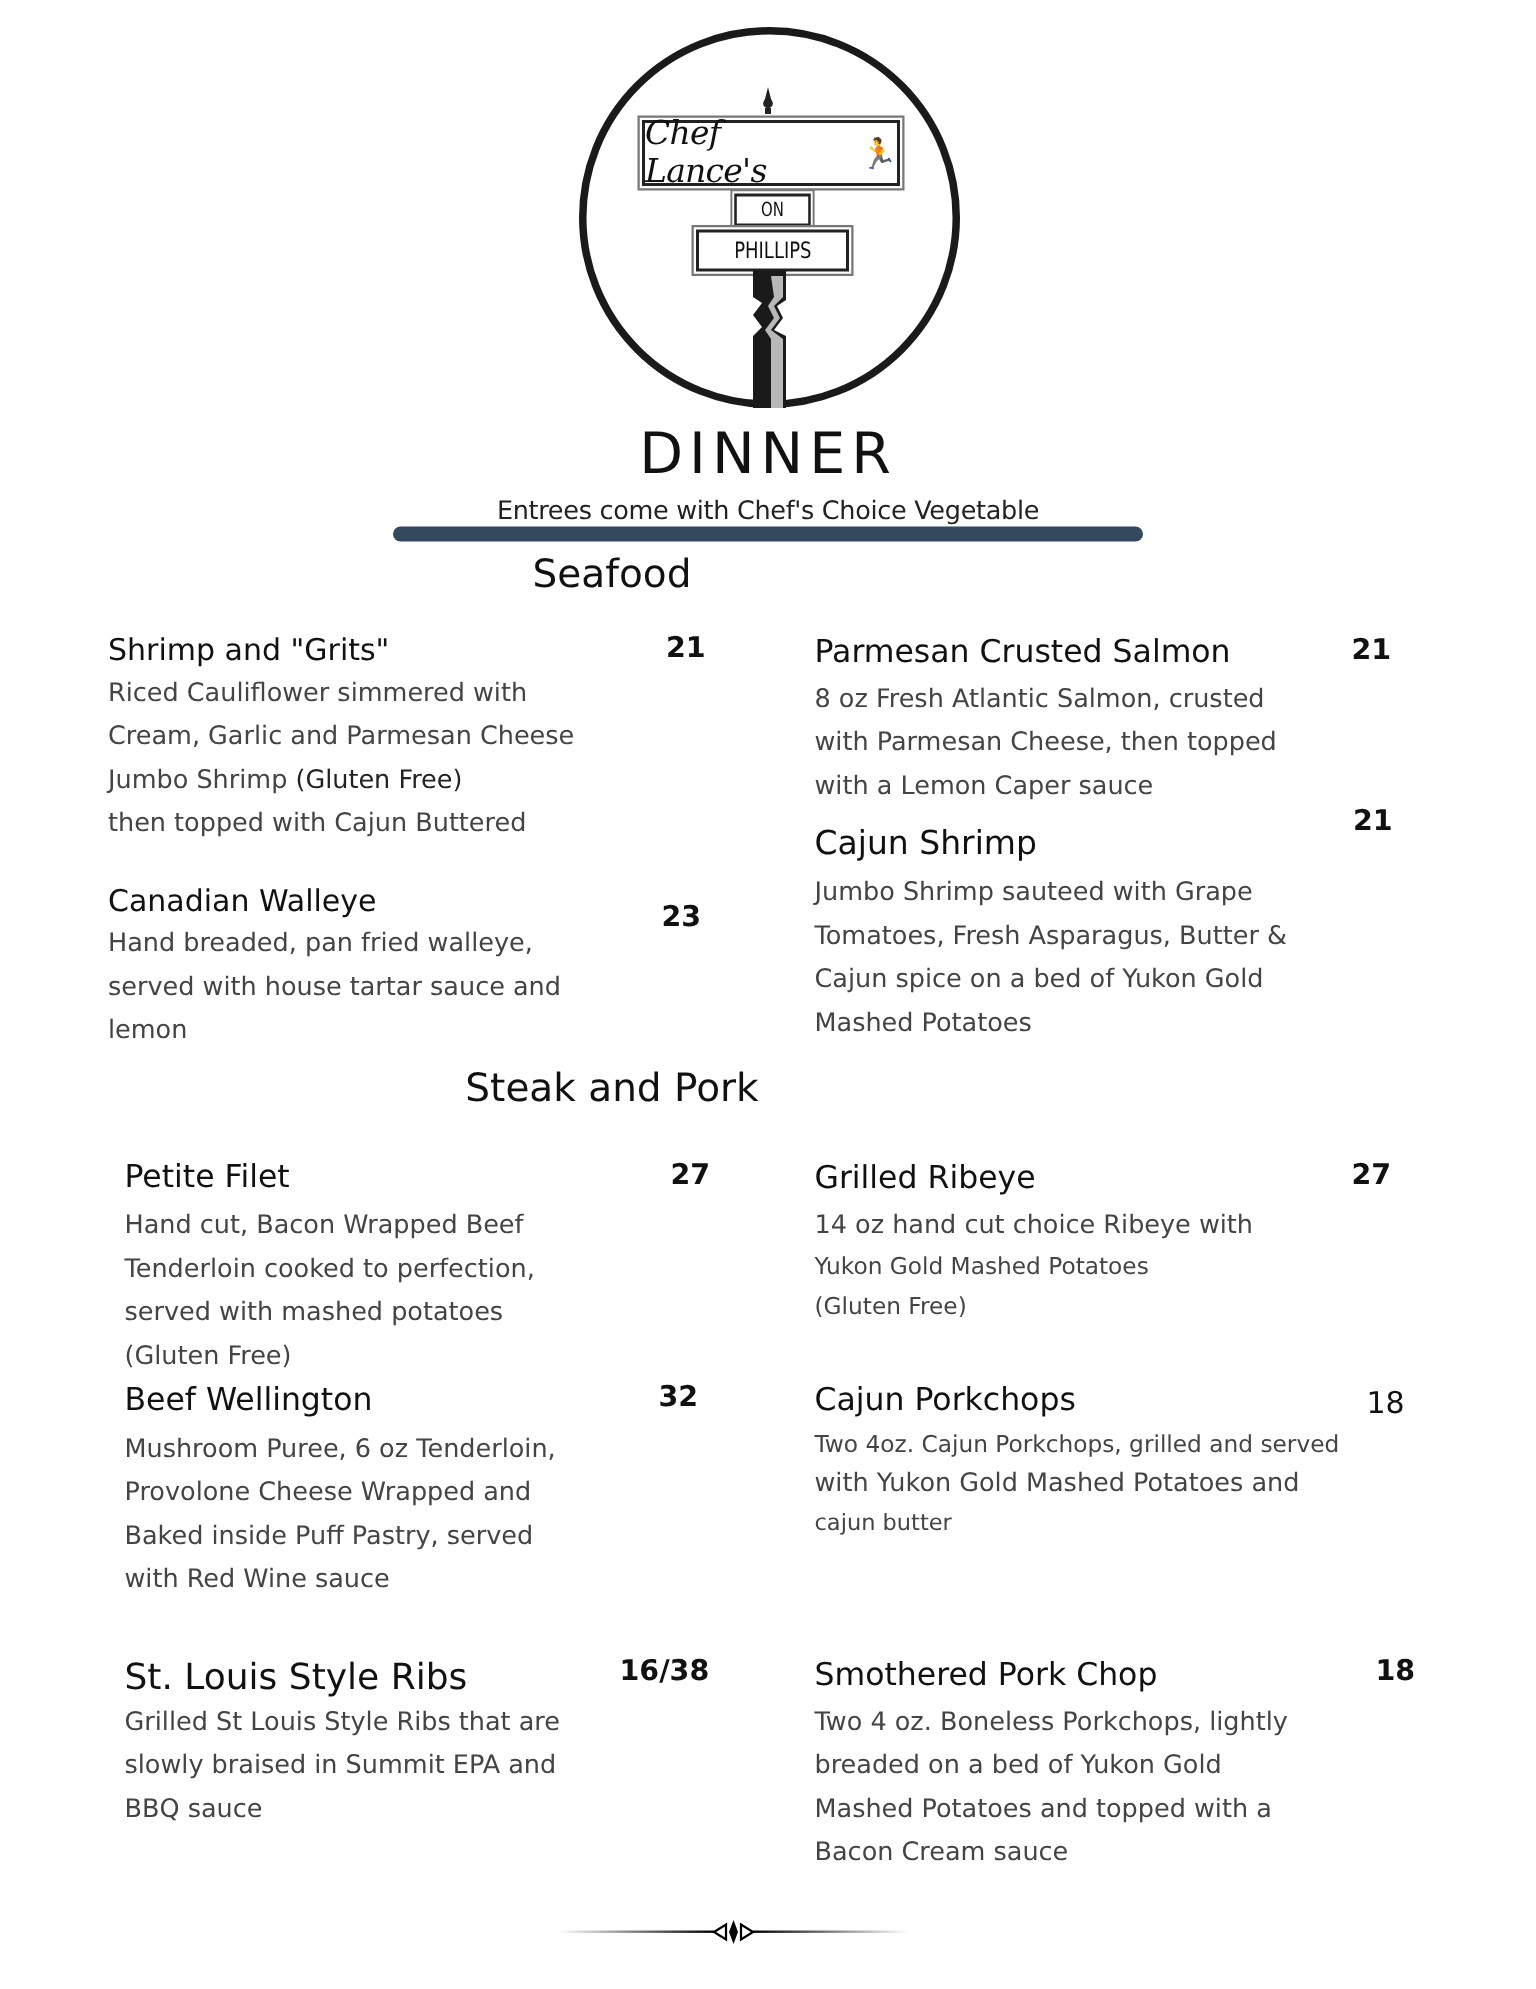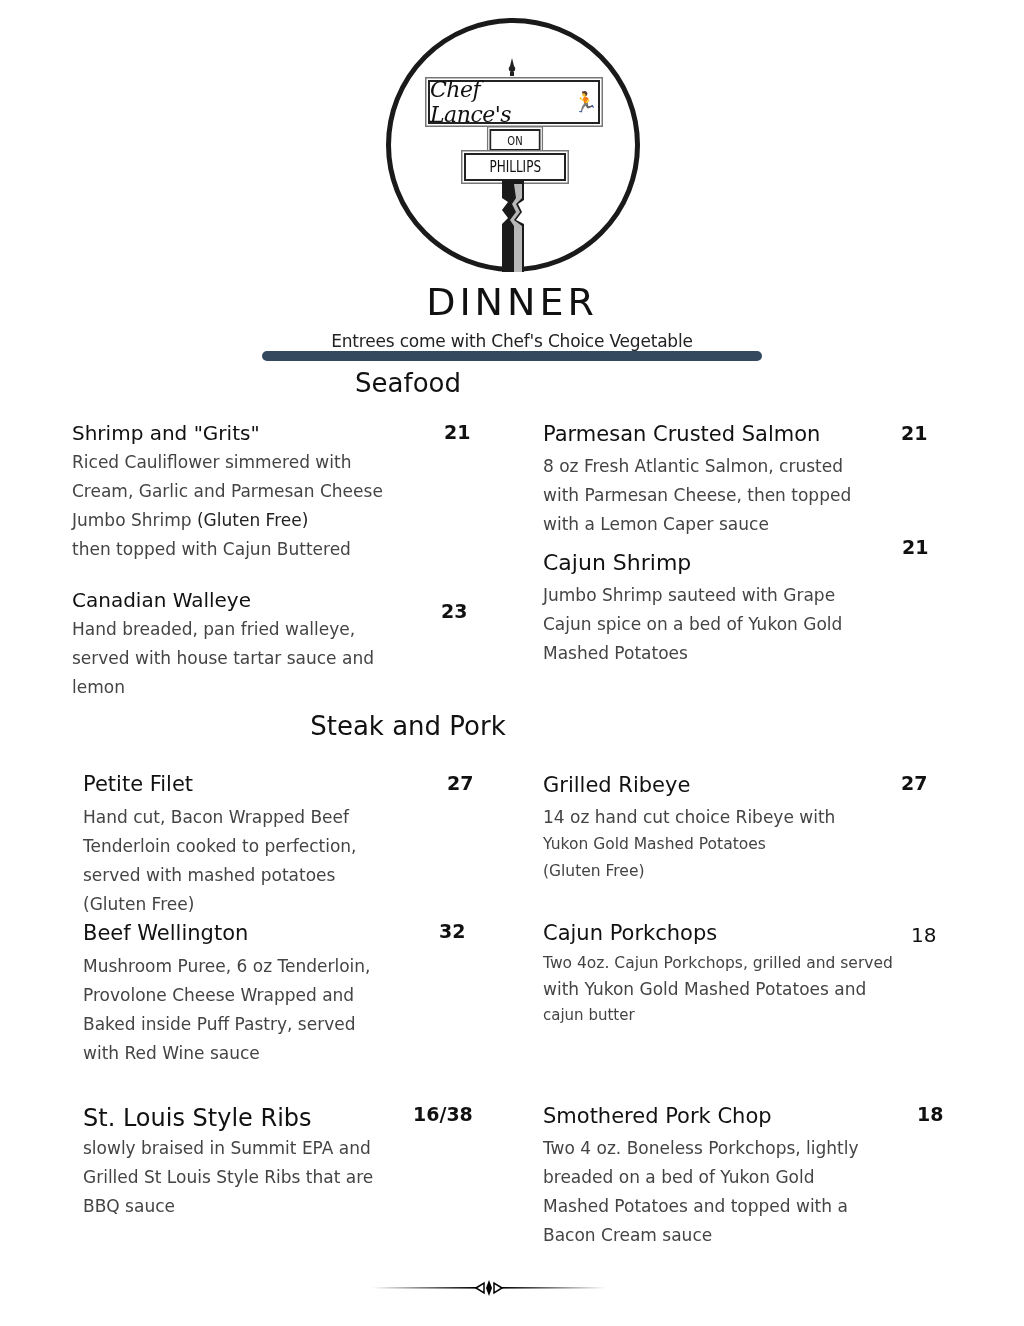--- a/index.html
+++ b/index.html
@@ -120,6 +120,7 @@
 <div class="abs item-price" style="left:902px; top:536px;">21</div>
 <div class="abs item-desc" style="left:543px; top:581px;">
   <div>Jumbo Shrimp sauteed with Grape</div>
+  <div>Tomatoes, Fresh Asparagus, Butter &amp;</div>
   <div>Cajun spice on a bed of Yukon Gold</div>
   <div>Mashed Potatoes</div>
 </div>

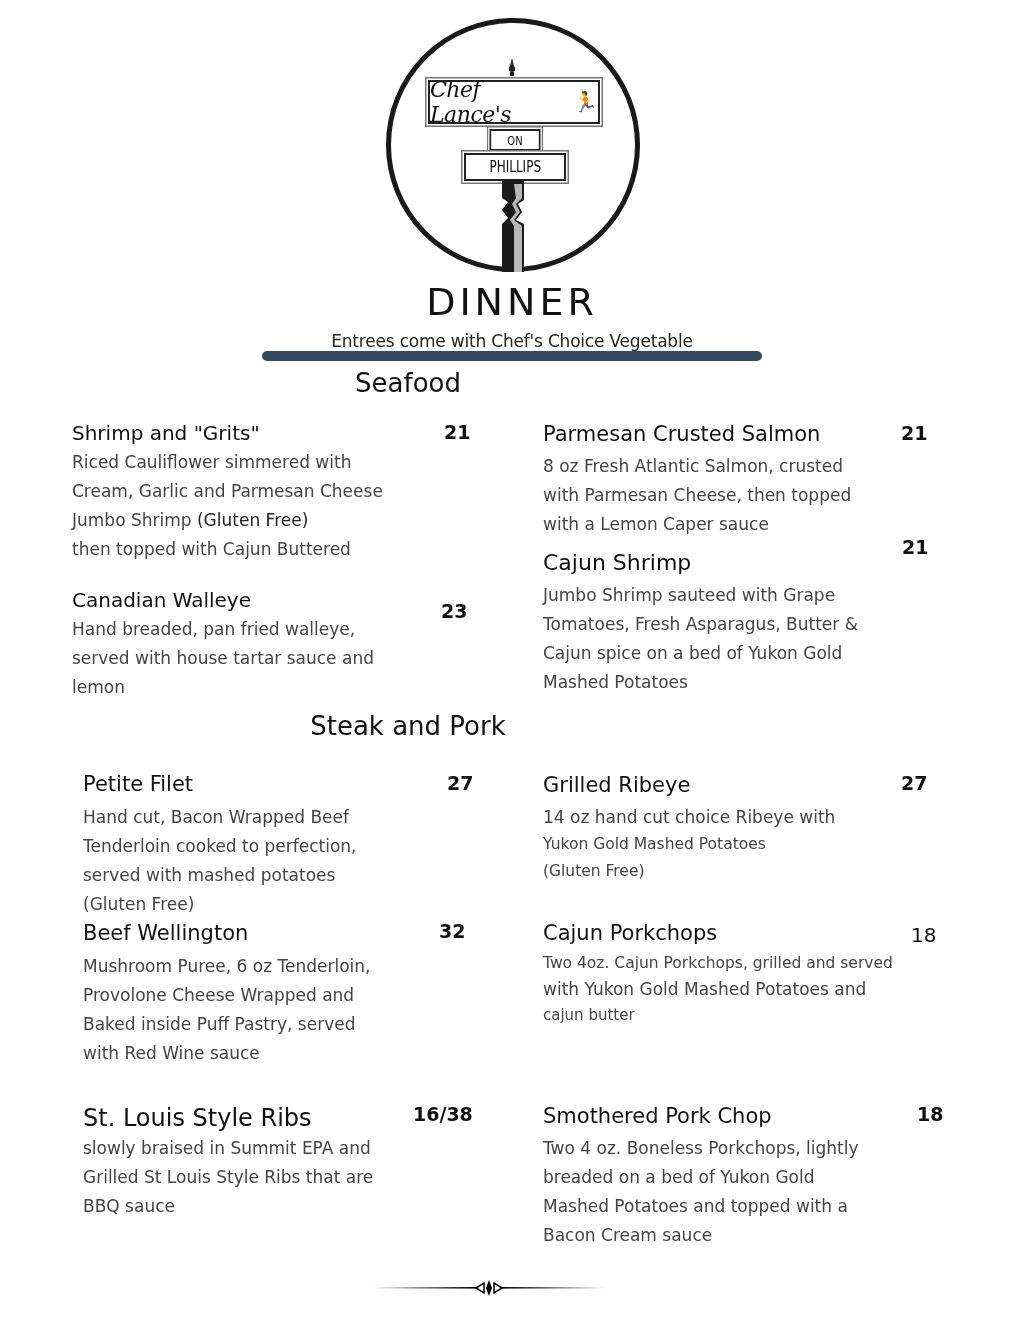--- a/index.html
+++ b/index.html
@@ -148,8 +148,8 @@
 <div class="abs item-name" style="left:83px; top:1104px; font-size:24px;">St. Louis Style Ribs</div>
 <div class="abs item-price" style="left:413px; top:1103px;">16/38</div>
 <div class="abs item-desc" style="left:83px; top:1134px;">
+  <div>Grilled St Louis Style Ribs that are</div>
   <div>slowly braised in Summit EPA and</div>
-  <div>Grilled St Louis Style Ribs that are</div>
   <div>BBQ sauce</div>
 </div>
 

